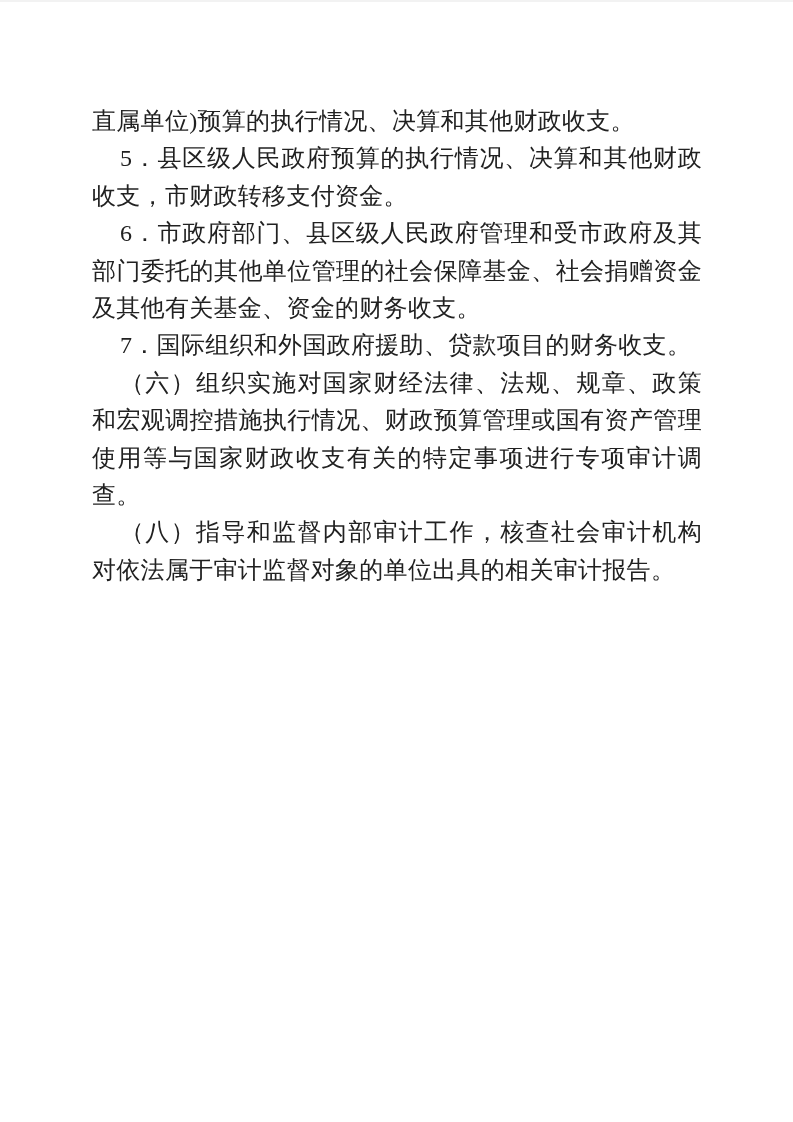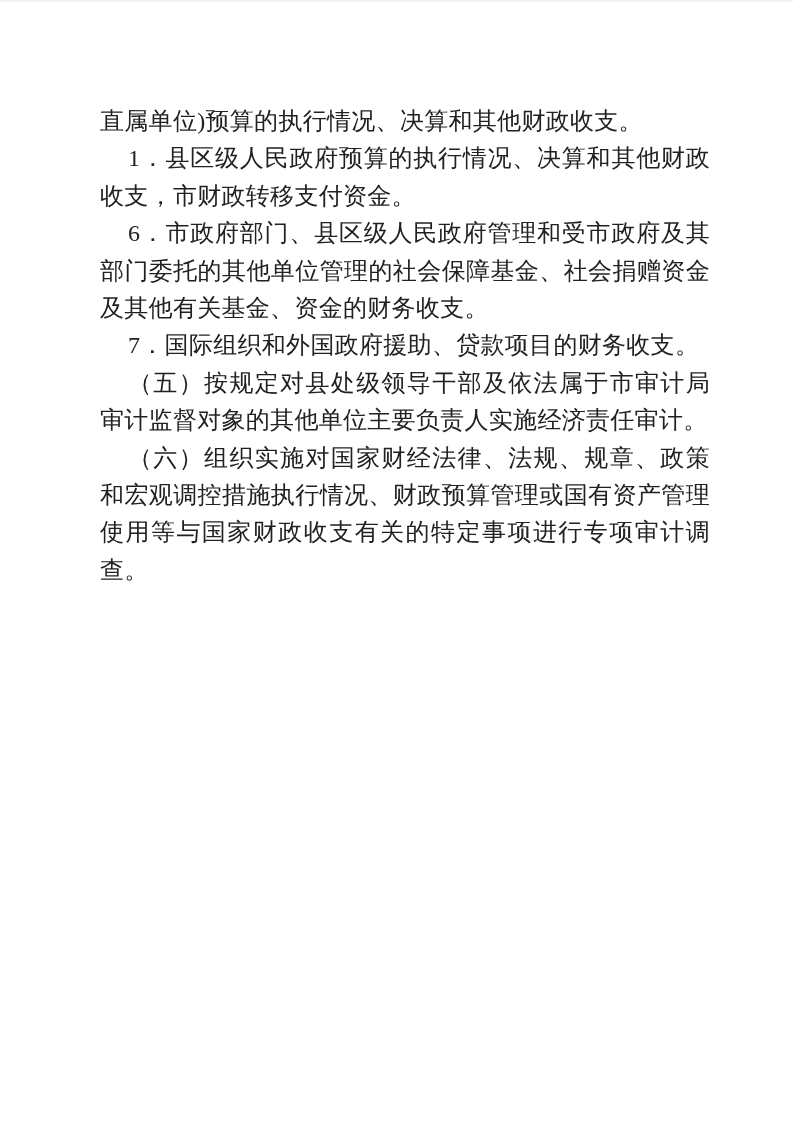--- a/index.html
+++ b/index.html
@@ -18,7 +18,7 @@
   }
   .doc-body {
     position: absolute;
-    left: 100px;
+    left: 92px;
     top: 101px;
     width: 610px;
     color: #212121;

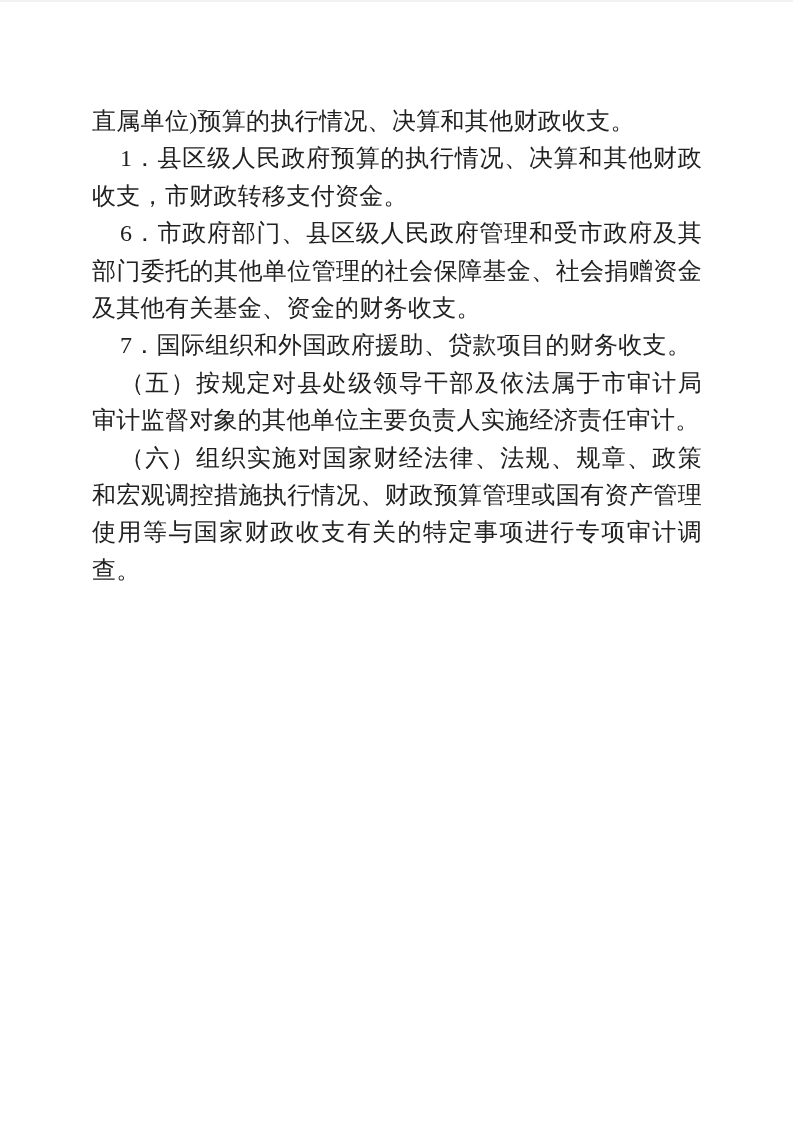--- a/index.html
+++ b/index.html
@@ -44,7 +44,7 @@
 <div class="page">
   <div class="doc-body" id="doc-body">
       <p class="para continuation">直属单位)预算的执行情况、决算和其他财政收支。</p>
-      <p class="para">1．县区级人民政府预算的执行情况、决算和其他财政收支，市财政转移支付资金。</p>
+      <p class="para">5．县区级人民政府预算的执行情况、决算和其他财政收支，市财政转移支付资金。</p>
       <p class="para">6．市政府部门、县区级人民政府管理和受市政府及其部门委托的其他单位管理的社会保障基金、社会捐赠资金及其他有关基金、资金的财务收支。</p>
       <p class="para">7．国际组织和外国政府援助、贷款项目的财务收支。</p>
       <p class="para">（五）按规定对县处级领导干部及依法属于市审计局审计监督对象的其他单位主要负责人实施经济责任审计。</p>

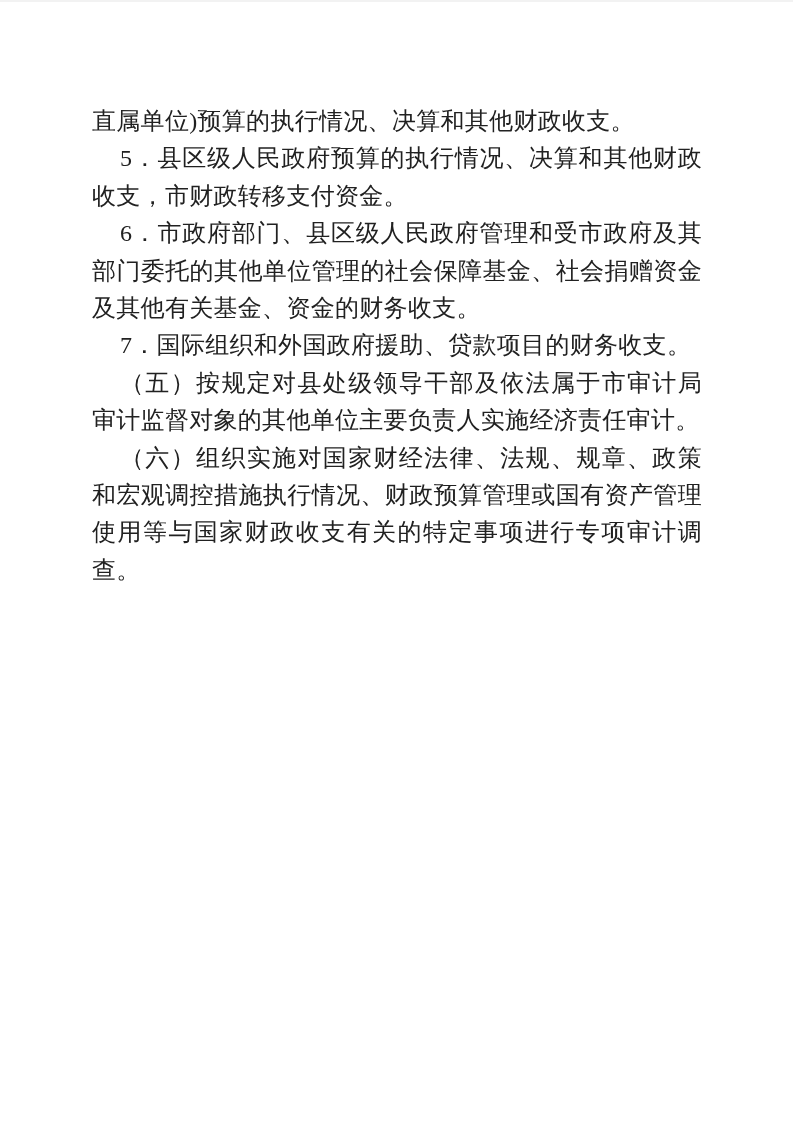--- a/index.html
+++ b/index.html
@@ -47,7 +47,6 @@
       <p class="para">5．县区级人民政府预算的执行情况、决算和其他财政收支，市财政转移支付资金。</p>
       <p class="para">6．市政府部门、县区级人民政府管理和受市政府及其部门委托的其他单位管理的社会保障基金、社会捐赠资金及其他有关基金、资金的财务收支。</p>
       <p class="para">7．国际组织和外国政府援助、贷款项目的财务收支。</p>
-      <p class="para">（五）按规定对县处级领导干部及依法属于市审计局审计监督对象的其他单位主要负责人实施经济责任审计。</p>
       <p class="para">（六）组织实施对国家财经法律、法规、规章、政策和宏观调控措施执行情况、财政预算管理或国有资产管理使用等与国家财政收支有关的特定事项进行专项审计调查。</p>
     </div>
 </div>

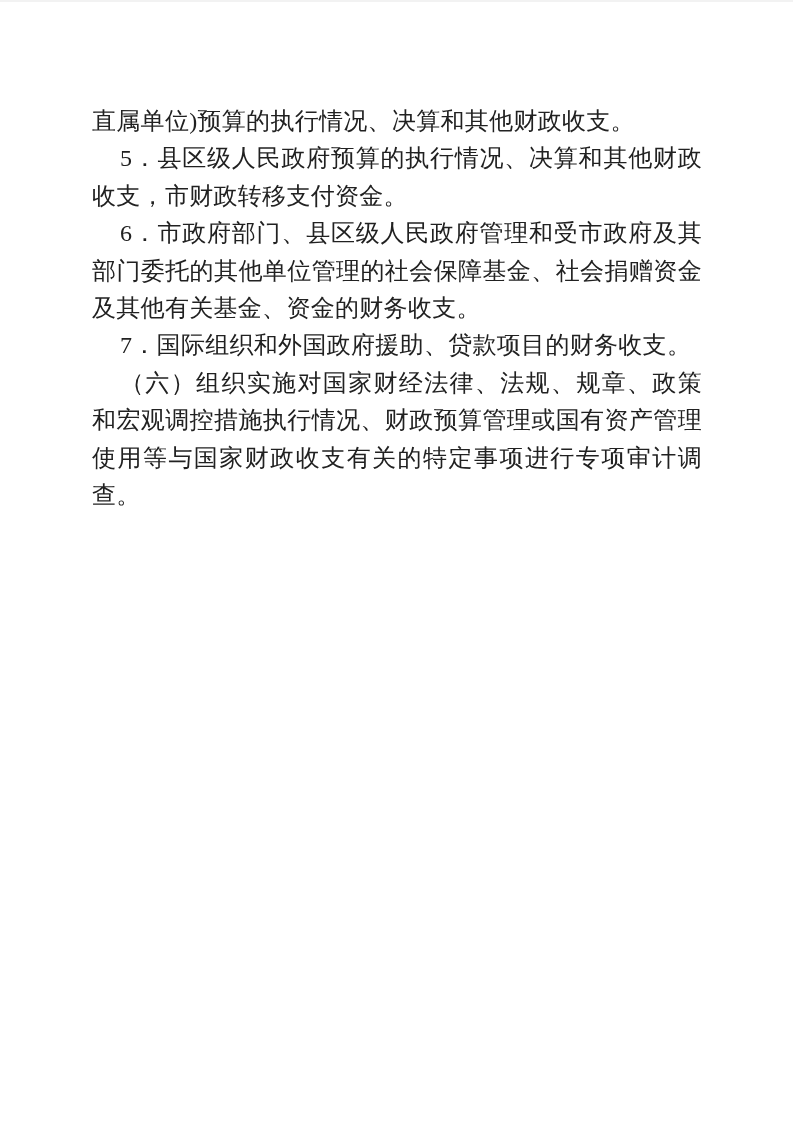--- a/index.html
+++ b/index.html
@@ -48,6 +48,7 @@
       <p class="para">6．市政府部门、县区级人民政府管理和受市政府及其部门委托的其他单位管理的社会保障基金、社会捐赠资金及其他有关基金、资金的财务收支。</p>
       <p class="para">7．国际组织和外国政府援助、贷款项目的财务收支。</p>
       <p class="para">（六）组织实施对国家财经法律、法规、规章、政策和宏观调控措施执行情况、财政预算管理或国有资产管理使用等与国家财政收支有关的特定事项进行专项审计调查。</p>
+      <p class="para">（八）指导和监督内部审计工作，核查社会审计机构对依法属于审计监督对象的单位出具的相关审计报告。</p>
     </div>
 </div>
 

